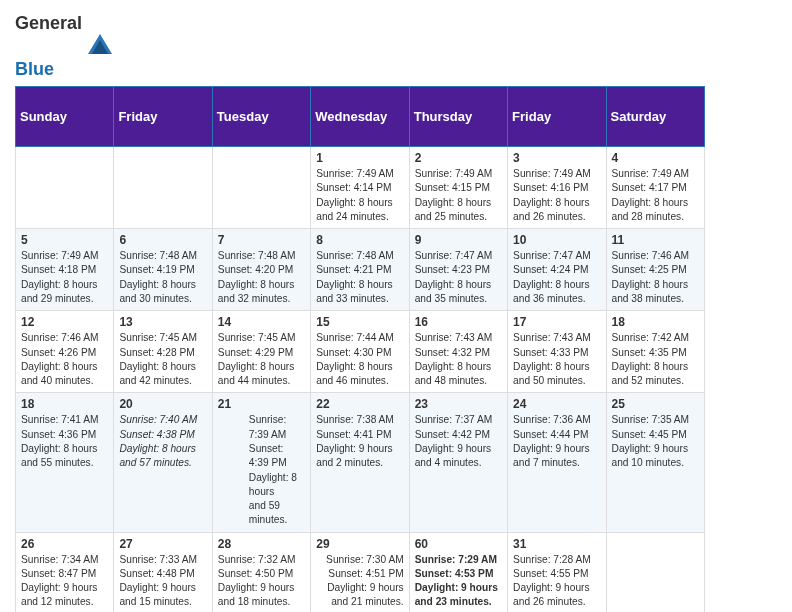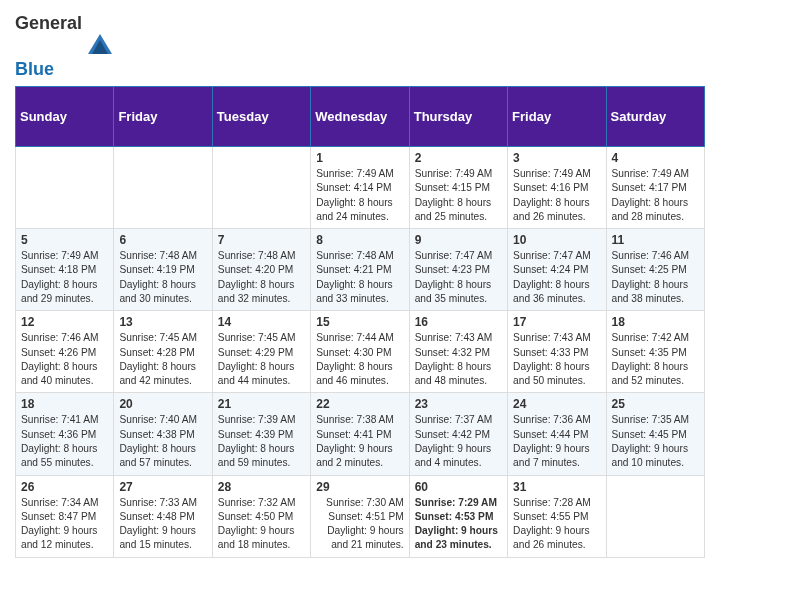--- a/index.html
+++ b/index.html
@@ -276,7 +276,7 @@
           </td>
           <td>
             <span class="day-number">20</span>
-            <div class="day-info" style="white-space: pre-line;">Sunrise: 7:40 AM
+            <div class="day-info" style="white-space: pre-line; font-style: italic;">Sunrise: 7:40 AM
 Sunset: 4:38 PM
 Daylight: 8 hours
 and 57 minutes.</div>

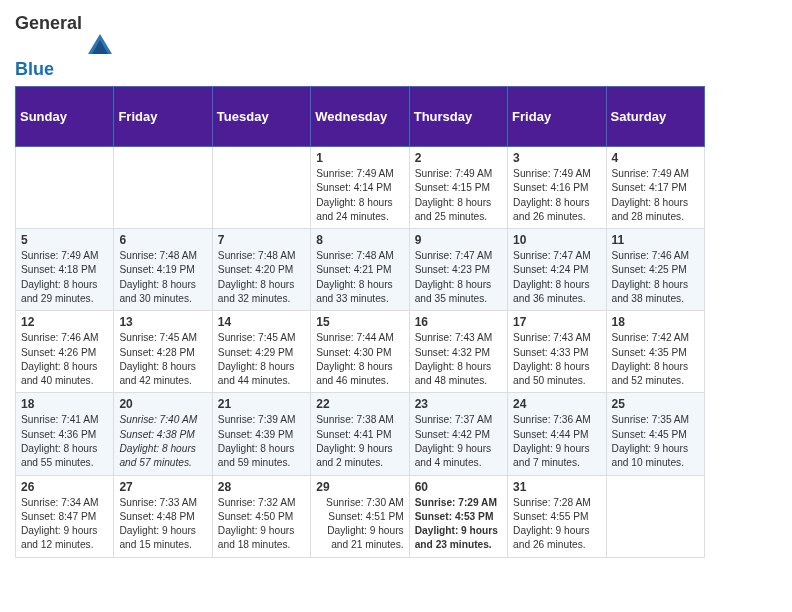--- a/index.html
+++ b/index.html
@@ -283,7 +283,7 @@
           </td>
           <td>
             <span class="day-number">21</span>
-            <div class="day-info" style="white-space: pre-line;">Sunrise: 7:39 AM
+            <div class="day-info" style="white-space: pre-line; margin-left: 31px;">Sunrise: 7:39 AM
 Sunset: 4:39 PM
 Daylight: 8 hours
 and 59 minutes.</div>

